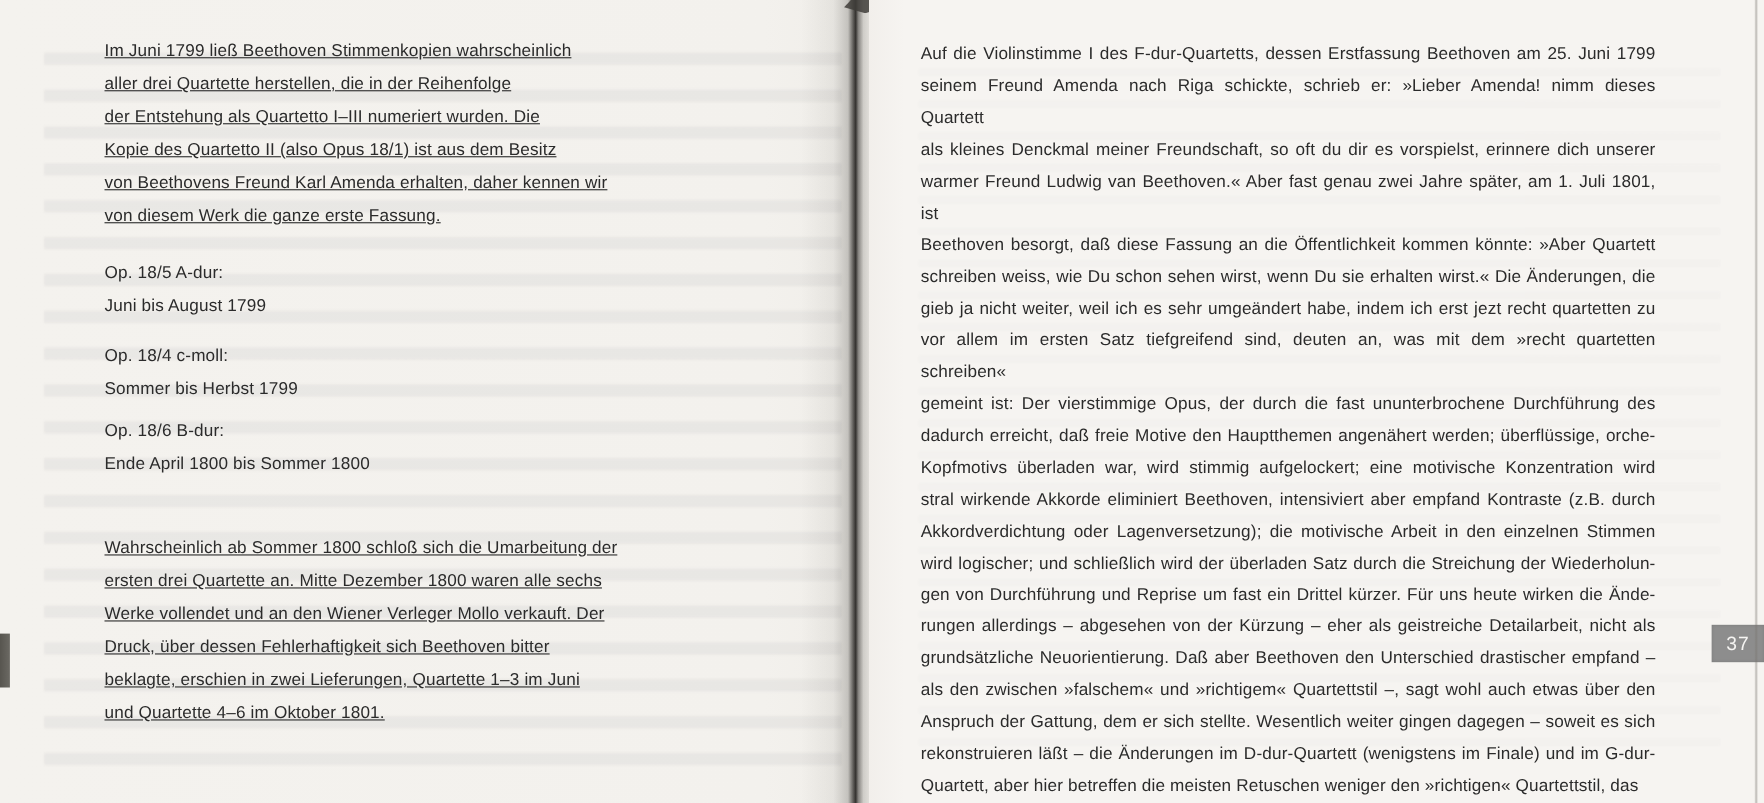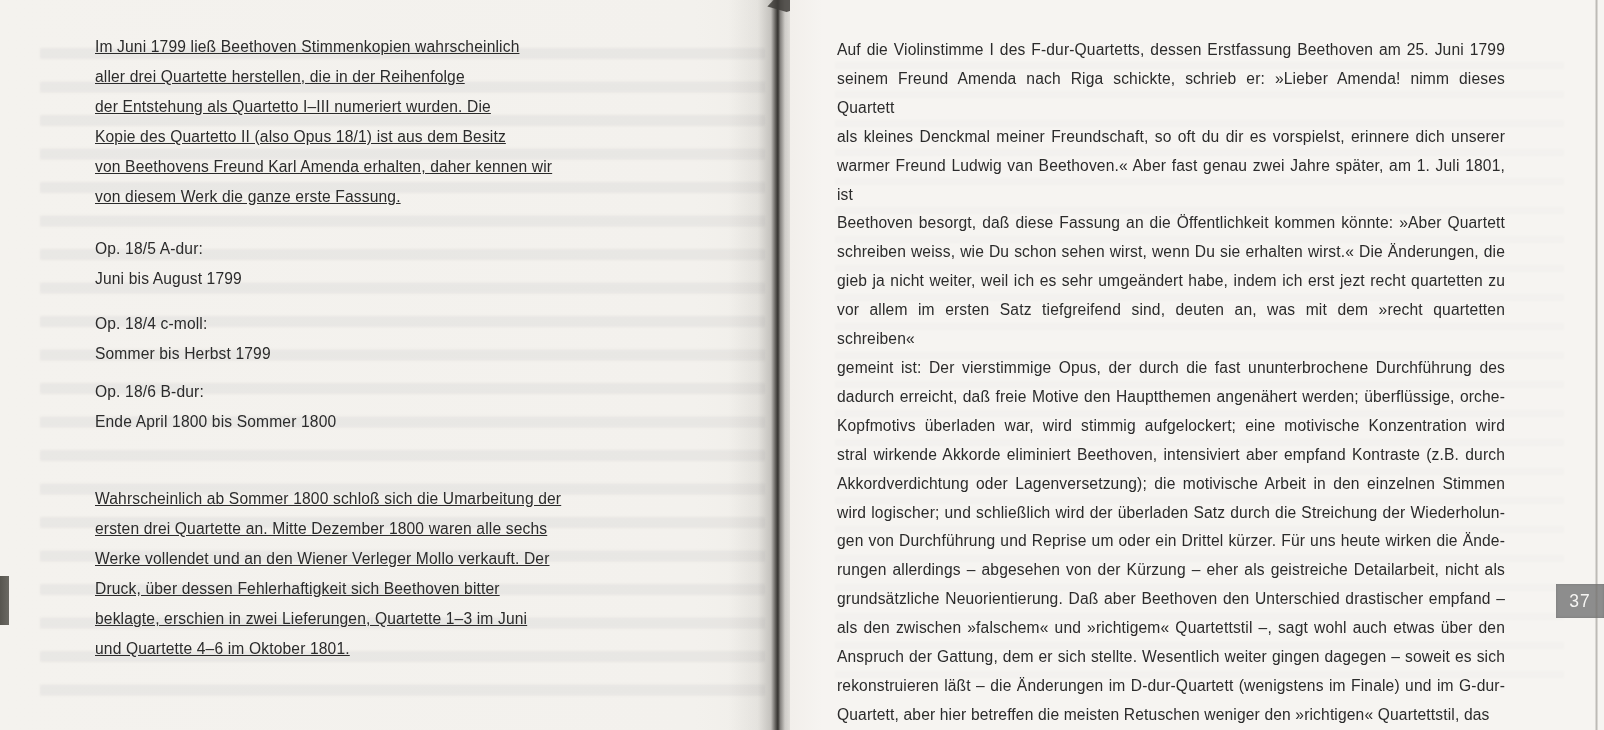--- a/index.html
+++ b/index.html
@@ -122,7 +122,7 @@
       <div class="line">stral wirkende Akkorde eliminiert Beethoven, intensiviert aber empfand Kontraste (z.B. durch</div>
       <div class="line">Akkordverdichtung oder Lagenversetzung); die motivische Arbeit in den einzelnen Stimmen</div>
       <div class="line">wird logischer; und schließlich wird der überladen Satz durch die Streichung der Wiederholun-</div>
-      <div class="line">gen von Durchführung und Reprise um oder ein Drittel kürzer. Für uns heute wirken die Ände-</div>
+      <div class="line">gen von Durchführung und Reprise um fast ein Drittel kürzer. Für uns heute wirken die Ände-</div>
       <div class="line">rungen allerdings – abgesehen von der Kürzung – eher als geistreiche Detailarbeit, nicht als</div>
       <div class="line">grundsätzliche Neuorientierung. Daß aber Beethoven den Unterschied drastischer empfand –</div>
       <div class="line">als den zwischen »falschem« und »richtigem« Quartettstil –, sagt wohl auch etwas über den</div>

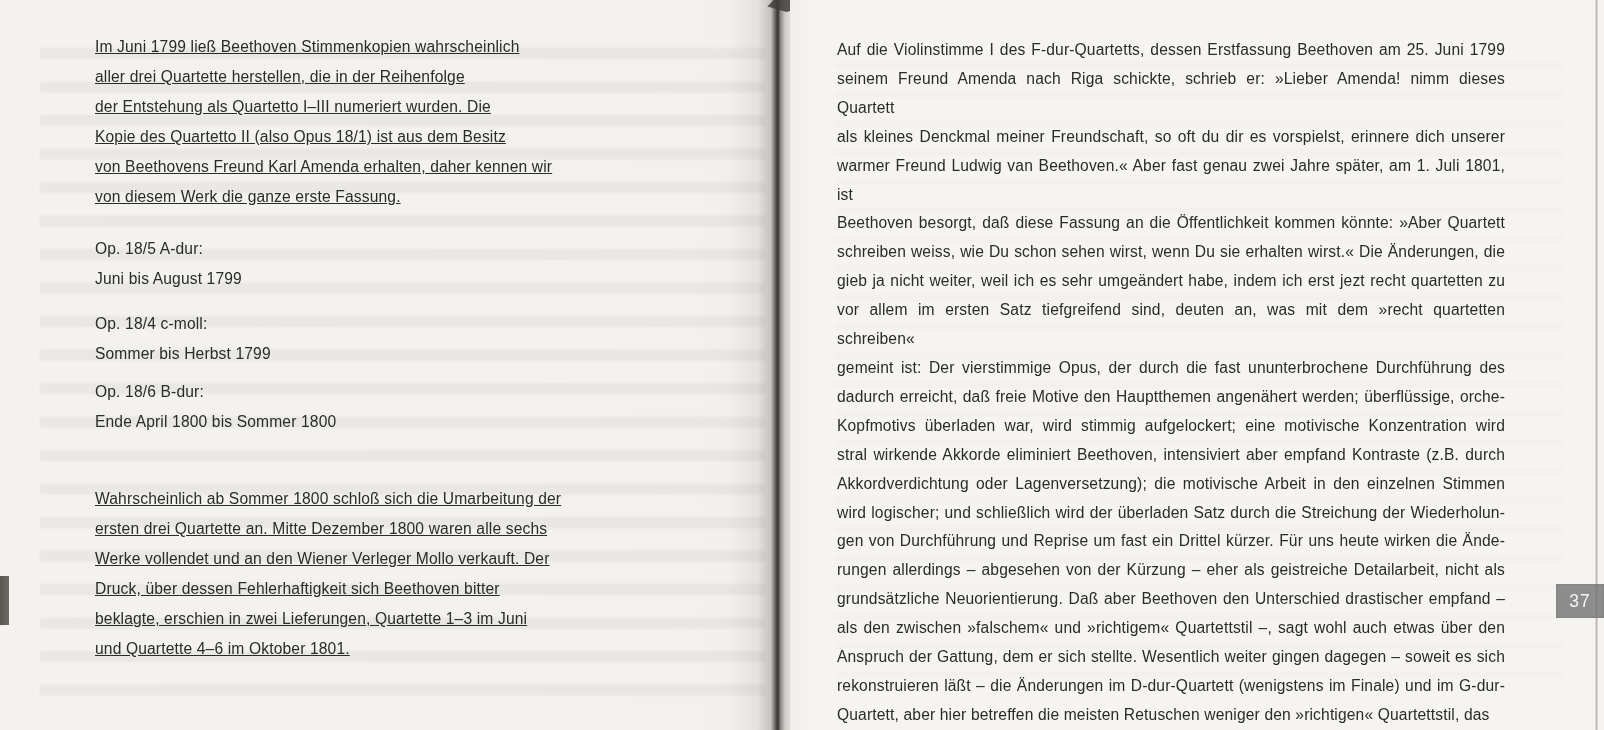--- a/index.html
+++ b/index.html
@@ -52,7 +52,7 @@
   .edge-tab{position:absolute;left:0;top:576px;width:9px;height:49px;
     background:linear-gradient(to right,#57554f,#6b6963);}
 
-  .pagenum{position:absolute;left:766px;top:584px;width:48px;height:34px;
+  .pagenum{position:absolute;left:766px;top:568px;width:48px;height:34px;
     display:flex;align-items:center;justify-content:center;
     color:#f5f4f2;font-size:17.5px;letter-spacing:1px;
     box-shadow:inset 0 0 3px rgba(0,0,0,0.15);}

